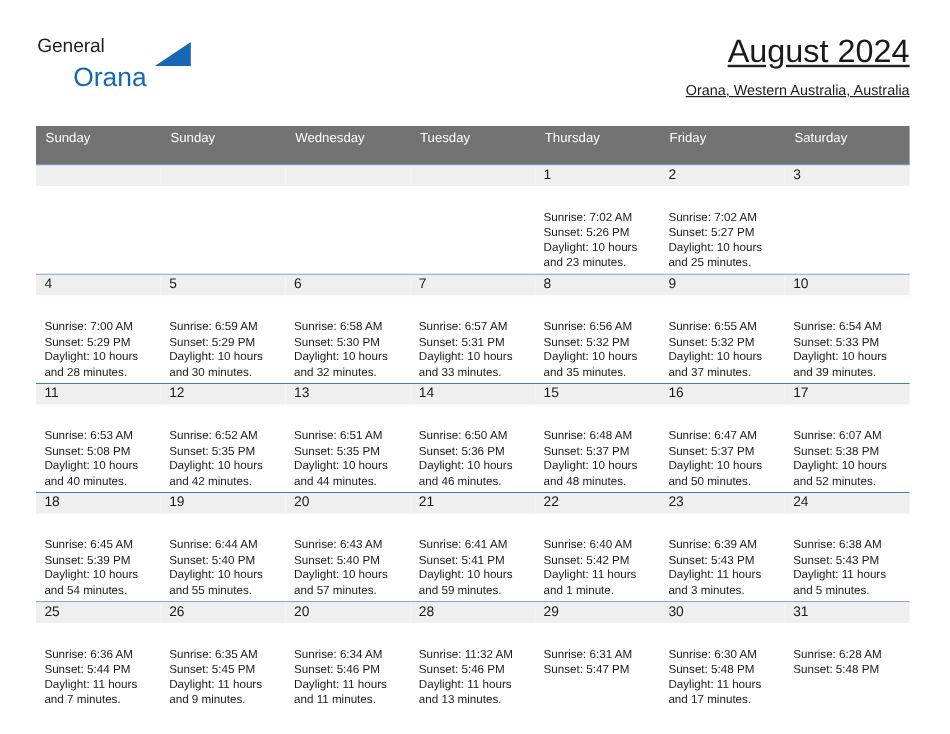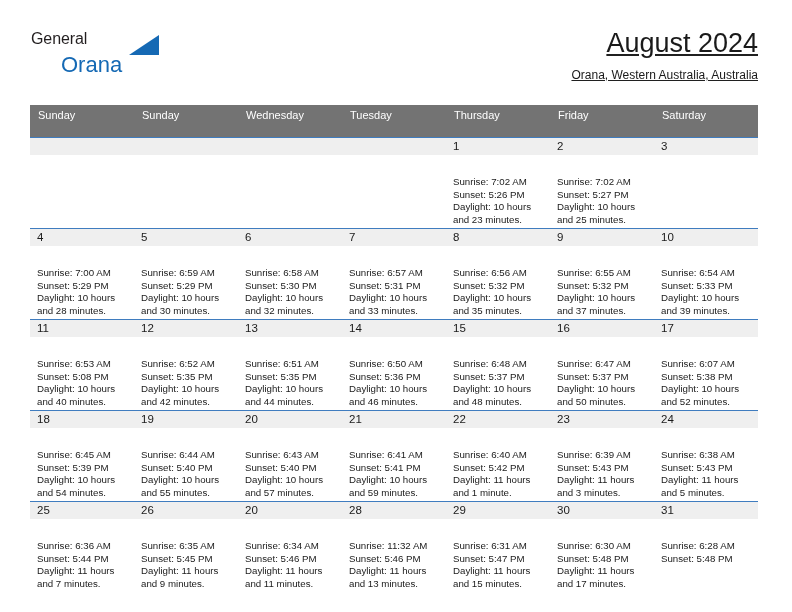--- a/index.html
+++ b/index.html
@@ -511,7 +511,6 @@
         <div class="day-info">
           <div>Sunrise: 6:31 AM</div>
           <div>Sunset: 5:47 PM</div>
-          <div class="dl">Daylight: 11 hours and 15 minutes.</div>
         </div>
       </div>
       <div class="day-cell">

